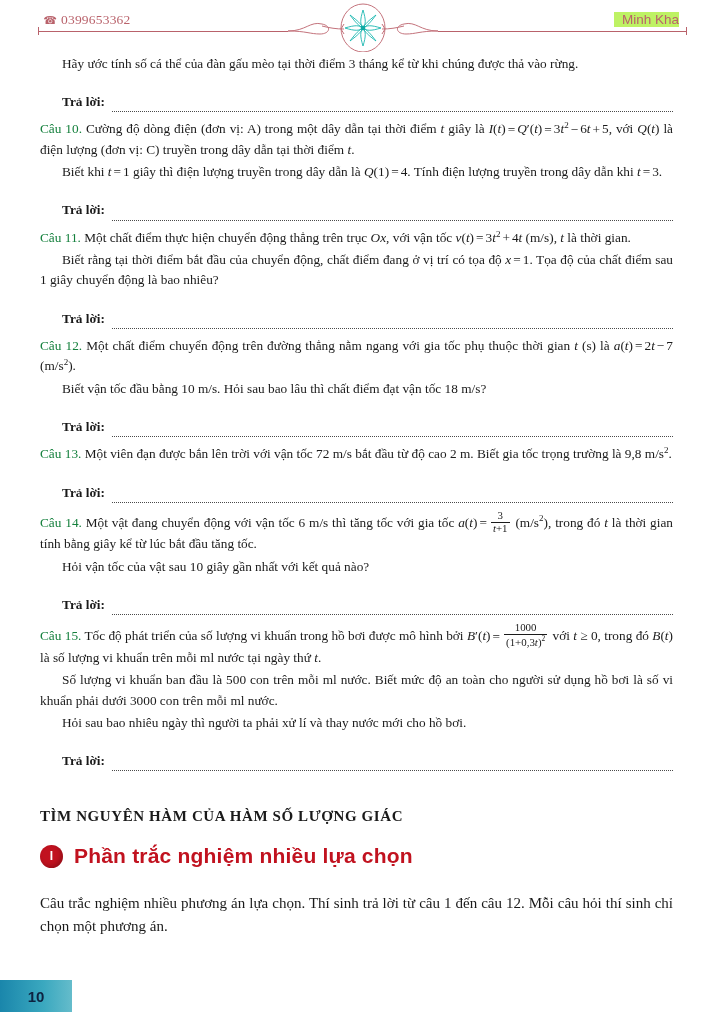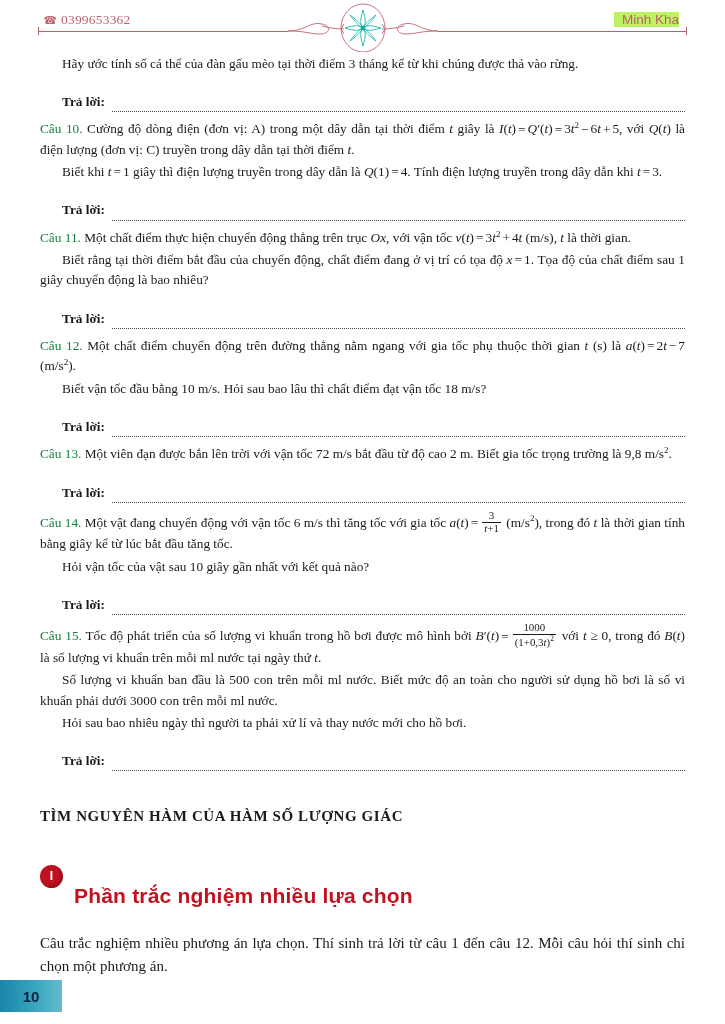--- a/index.html
+++ b/index.html
@@ -94,7 +94,7 @@
 
   
   .content {
-    padding: 6px 40px 0 40px;
+    padding: 6px 52px 0 40px;
     box-sizing: border-box;
     font-size: 13.3px;
     line-height: 1.52;

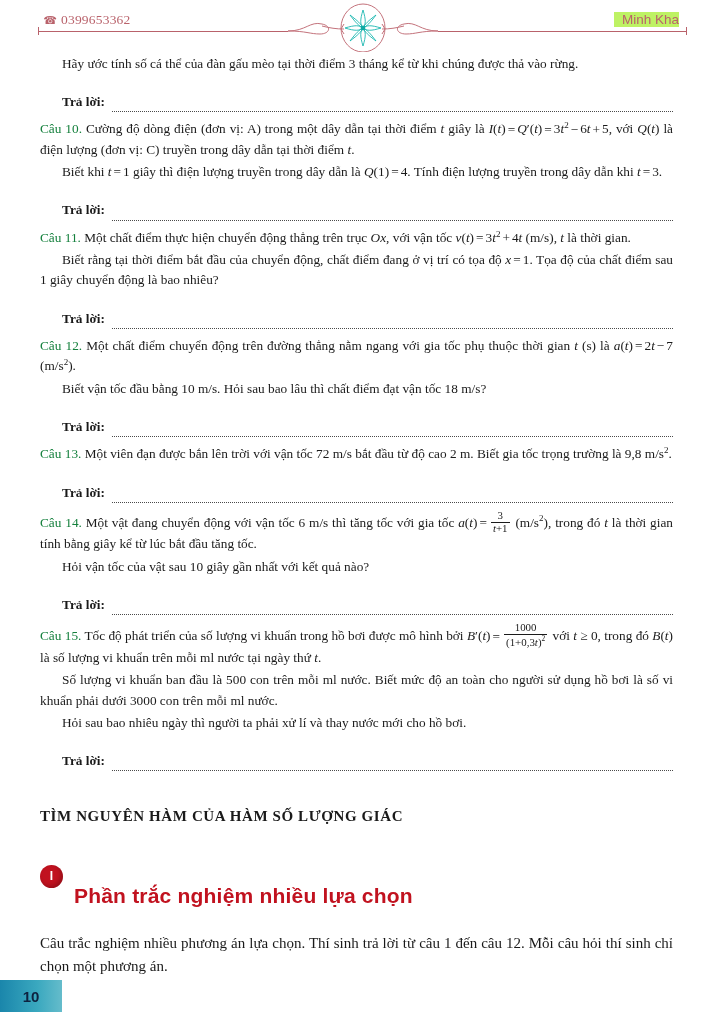--- a/index.html
+++ b/index.html
@@ -184,7 +184,6 @@
     font-weight: bold;
     font-size: 21px;
     letter-spacing: 0.2px;
-    margin-top: 40px;
   }
   .part-desc {
     font-size: 15px;

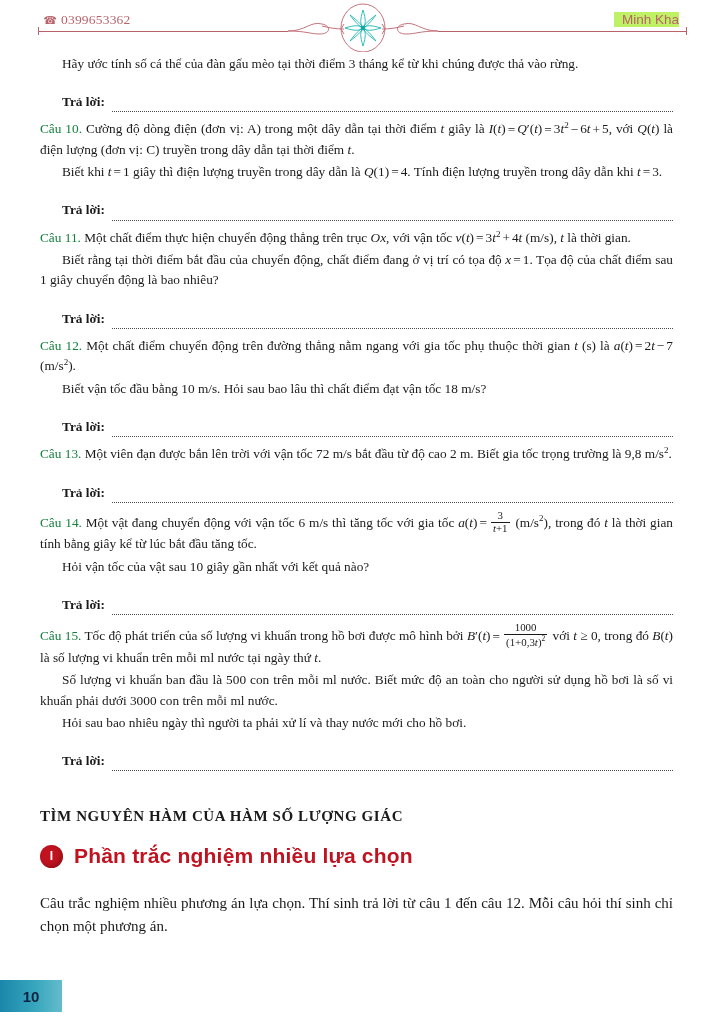--- a/index.html
+++ b/index.html
@@ -197,7 +197,7 @@
     position: absolute;
     left: 0;
     bottom: 12px;
-    width: 62px;
+    width: 72px;
     height: 32px;
     background: linear-gradient(90deg, #1a86ab 0%, #3aa8bf 60%, #65bccb 100%);
     display: flex;

